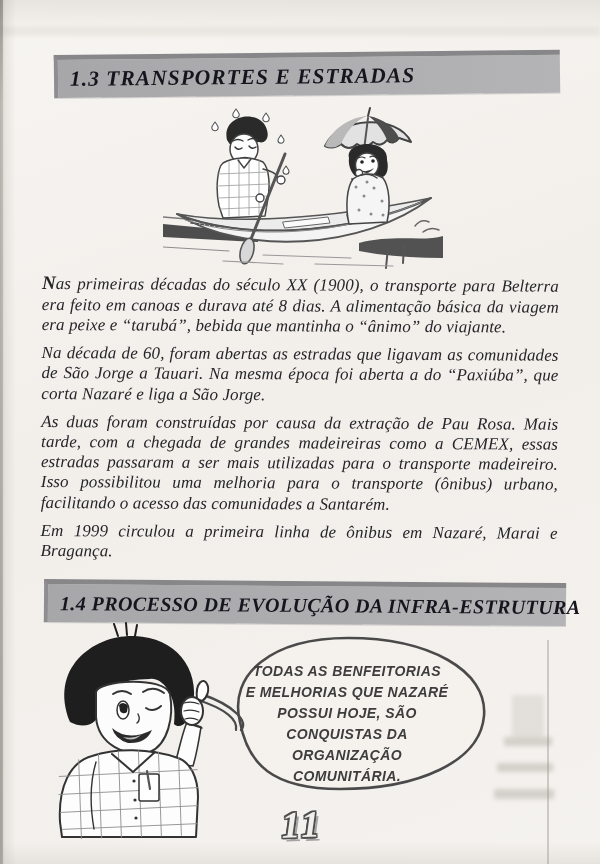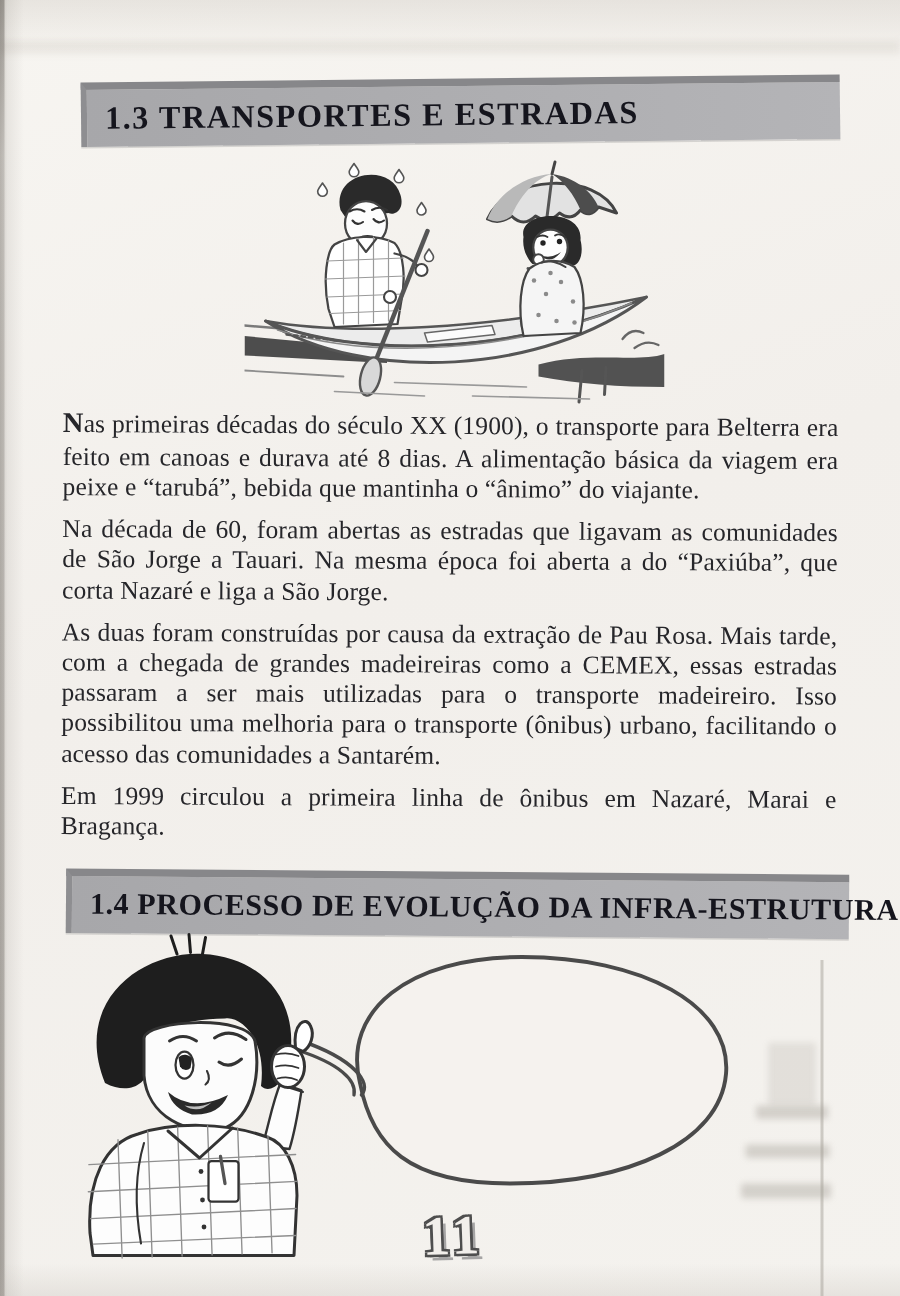--- a/index.html
+++ b/index.html
@@ -9,7 +9,7 @@
     background: linear-gradient(160deg, #f7f5f1 0%, #f2efeb 45%, #f4f2ee 100%);
     font-family: "Liberation Serif", serif;
   }
-  .page { position:absolute; inset:0; }
+  .page { position:absolute; inset:0;font-style:italic; }
 
   
   .scan-left-edge { position:absolute; left:0; top:0; width:16px; height:864px;

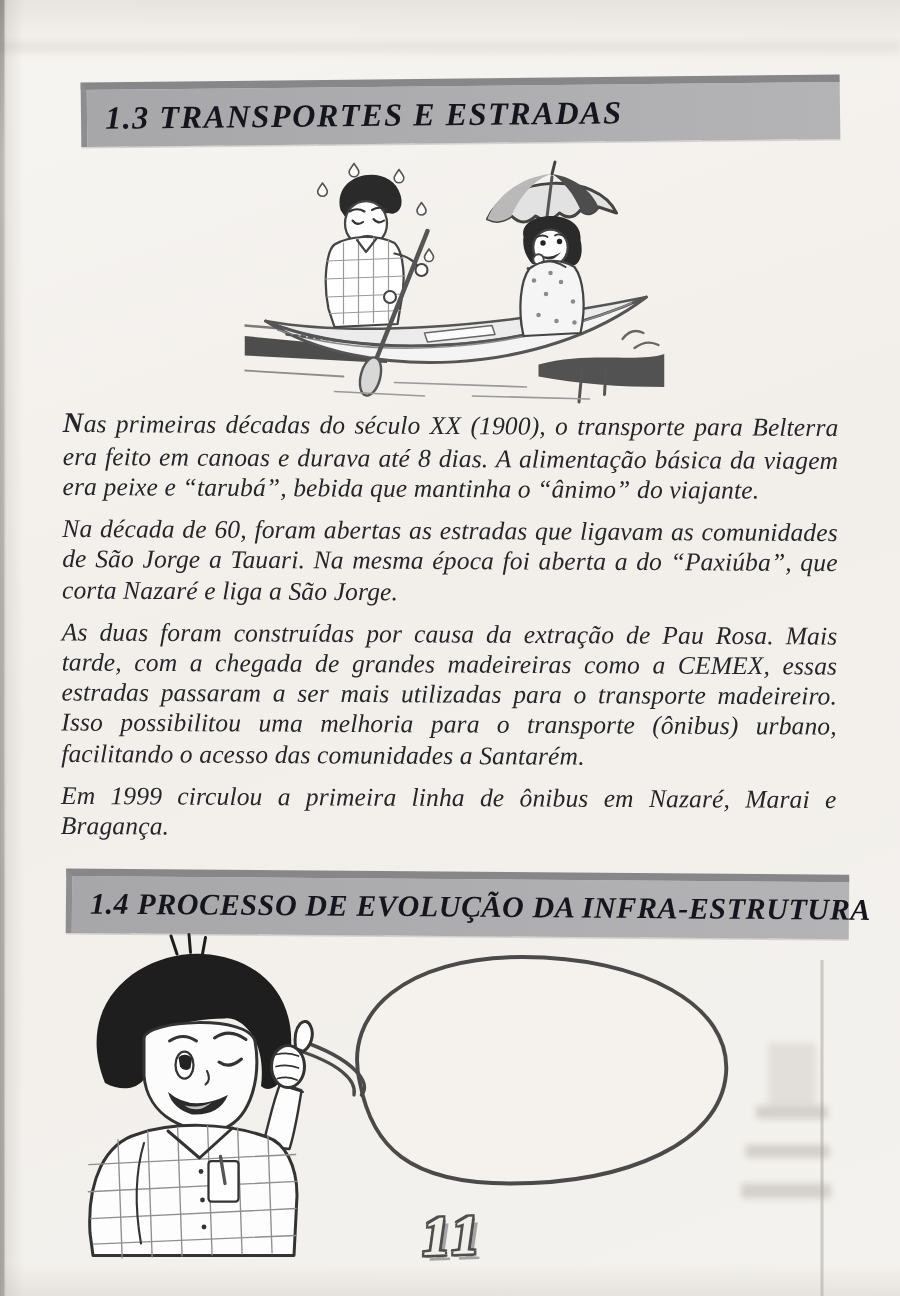--- a/index.html
+++ b/index.html
@@ -233,6 +233,13 @@
     </g>
   </svg>
 
+  <div class="bubble-text">
+    <span>TODAS AS BENFEITORIAS</span>
+    <span>E MELHORIAS QUE NAZARÉ</span>
+    <span>POSSUI HOJE, SÃO</span>
+    <span>CONQUISTAS DA ORGANIZAÇÃO</span>
+    <span>COMUNITÁRIA.</span>
+  </div>
 
   <div class="page-number">11</div>
 

